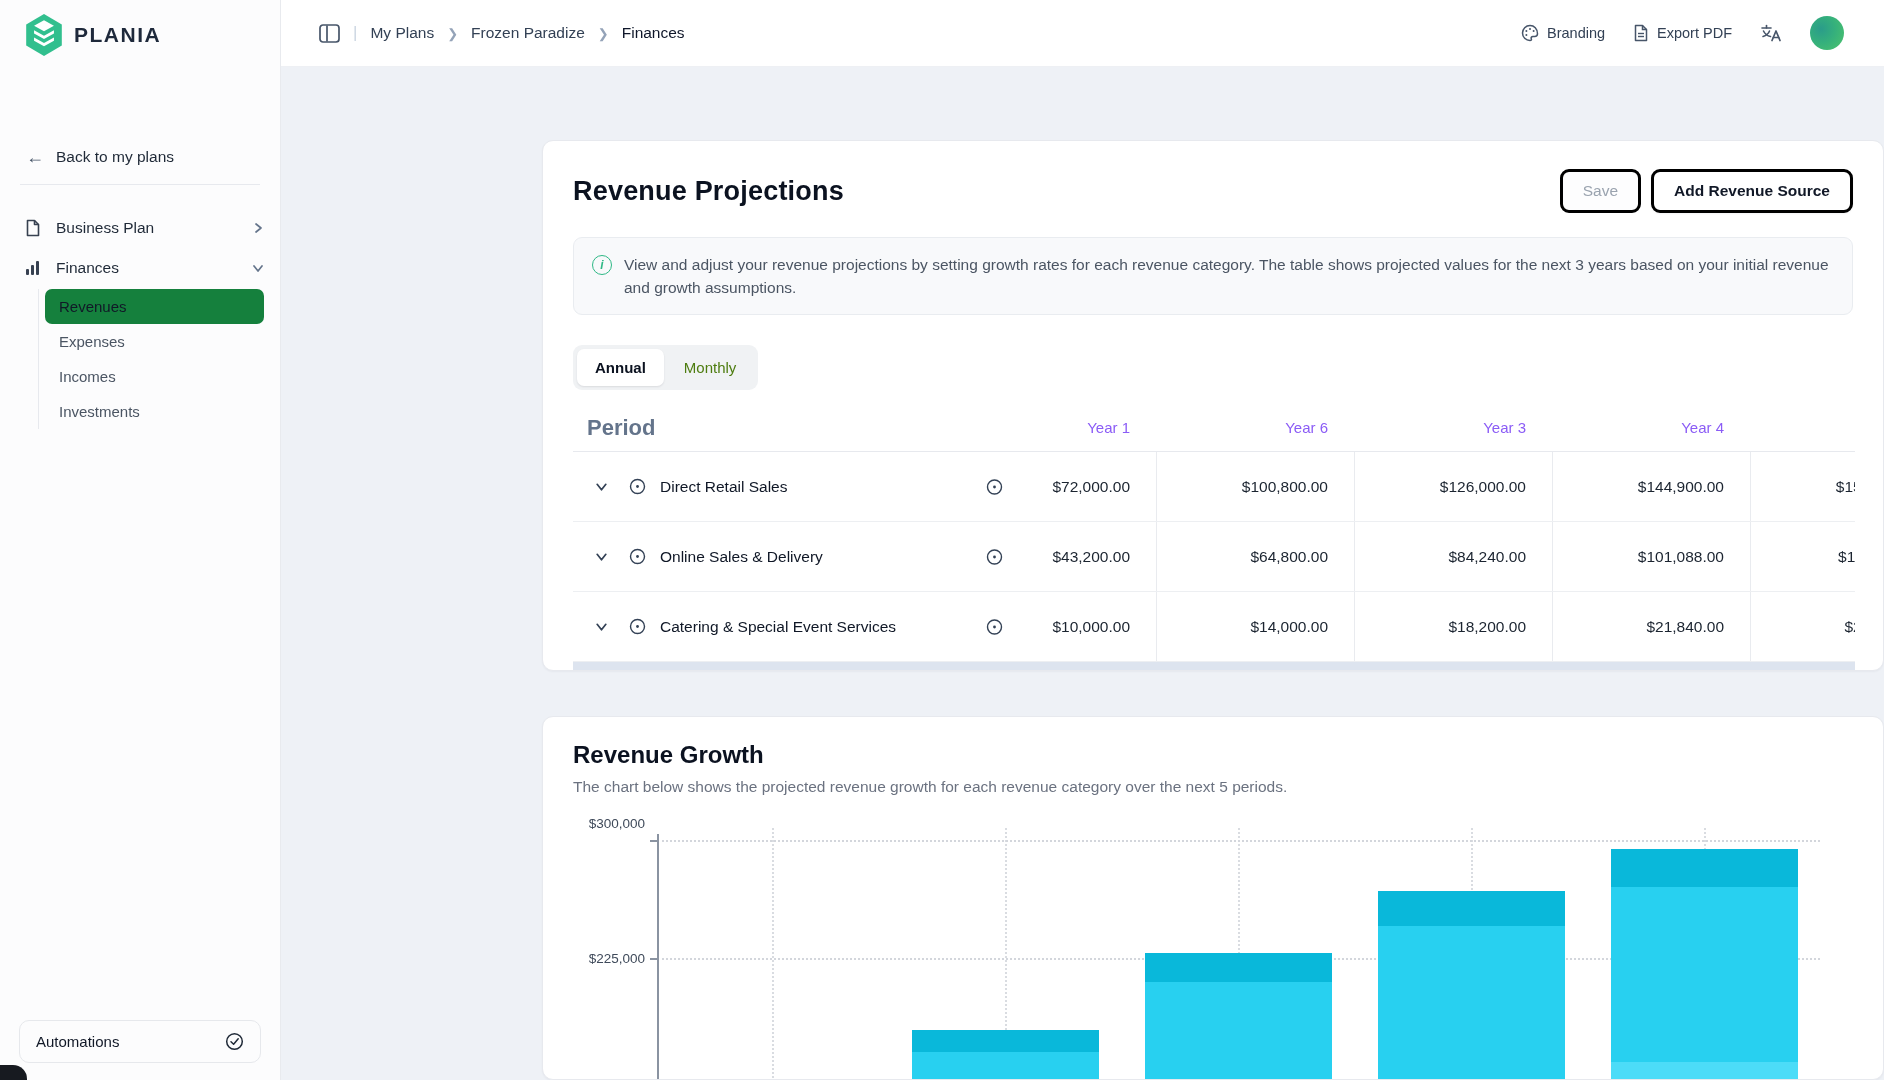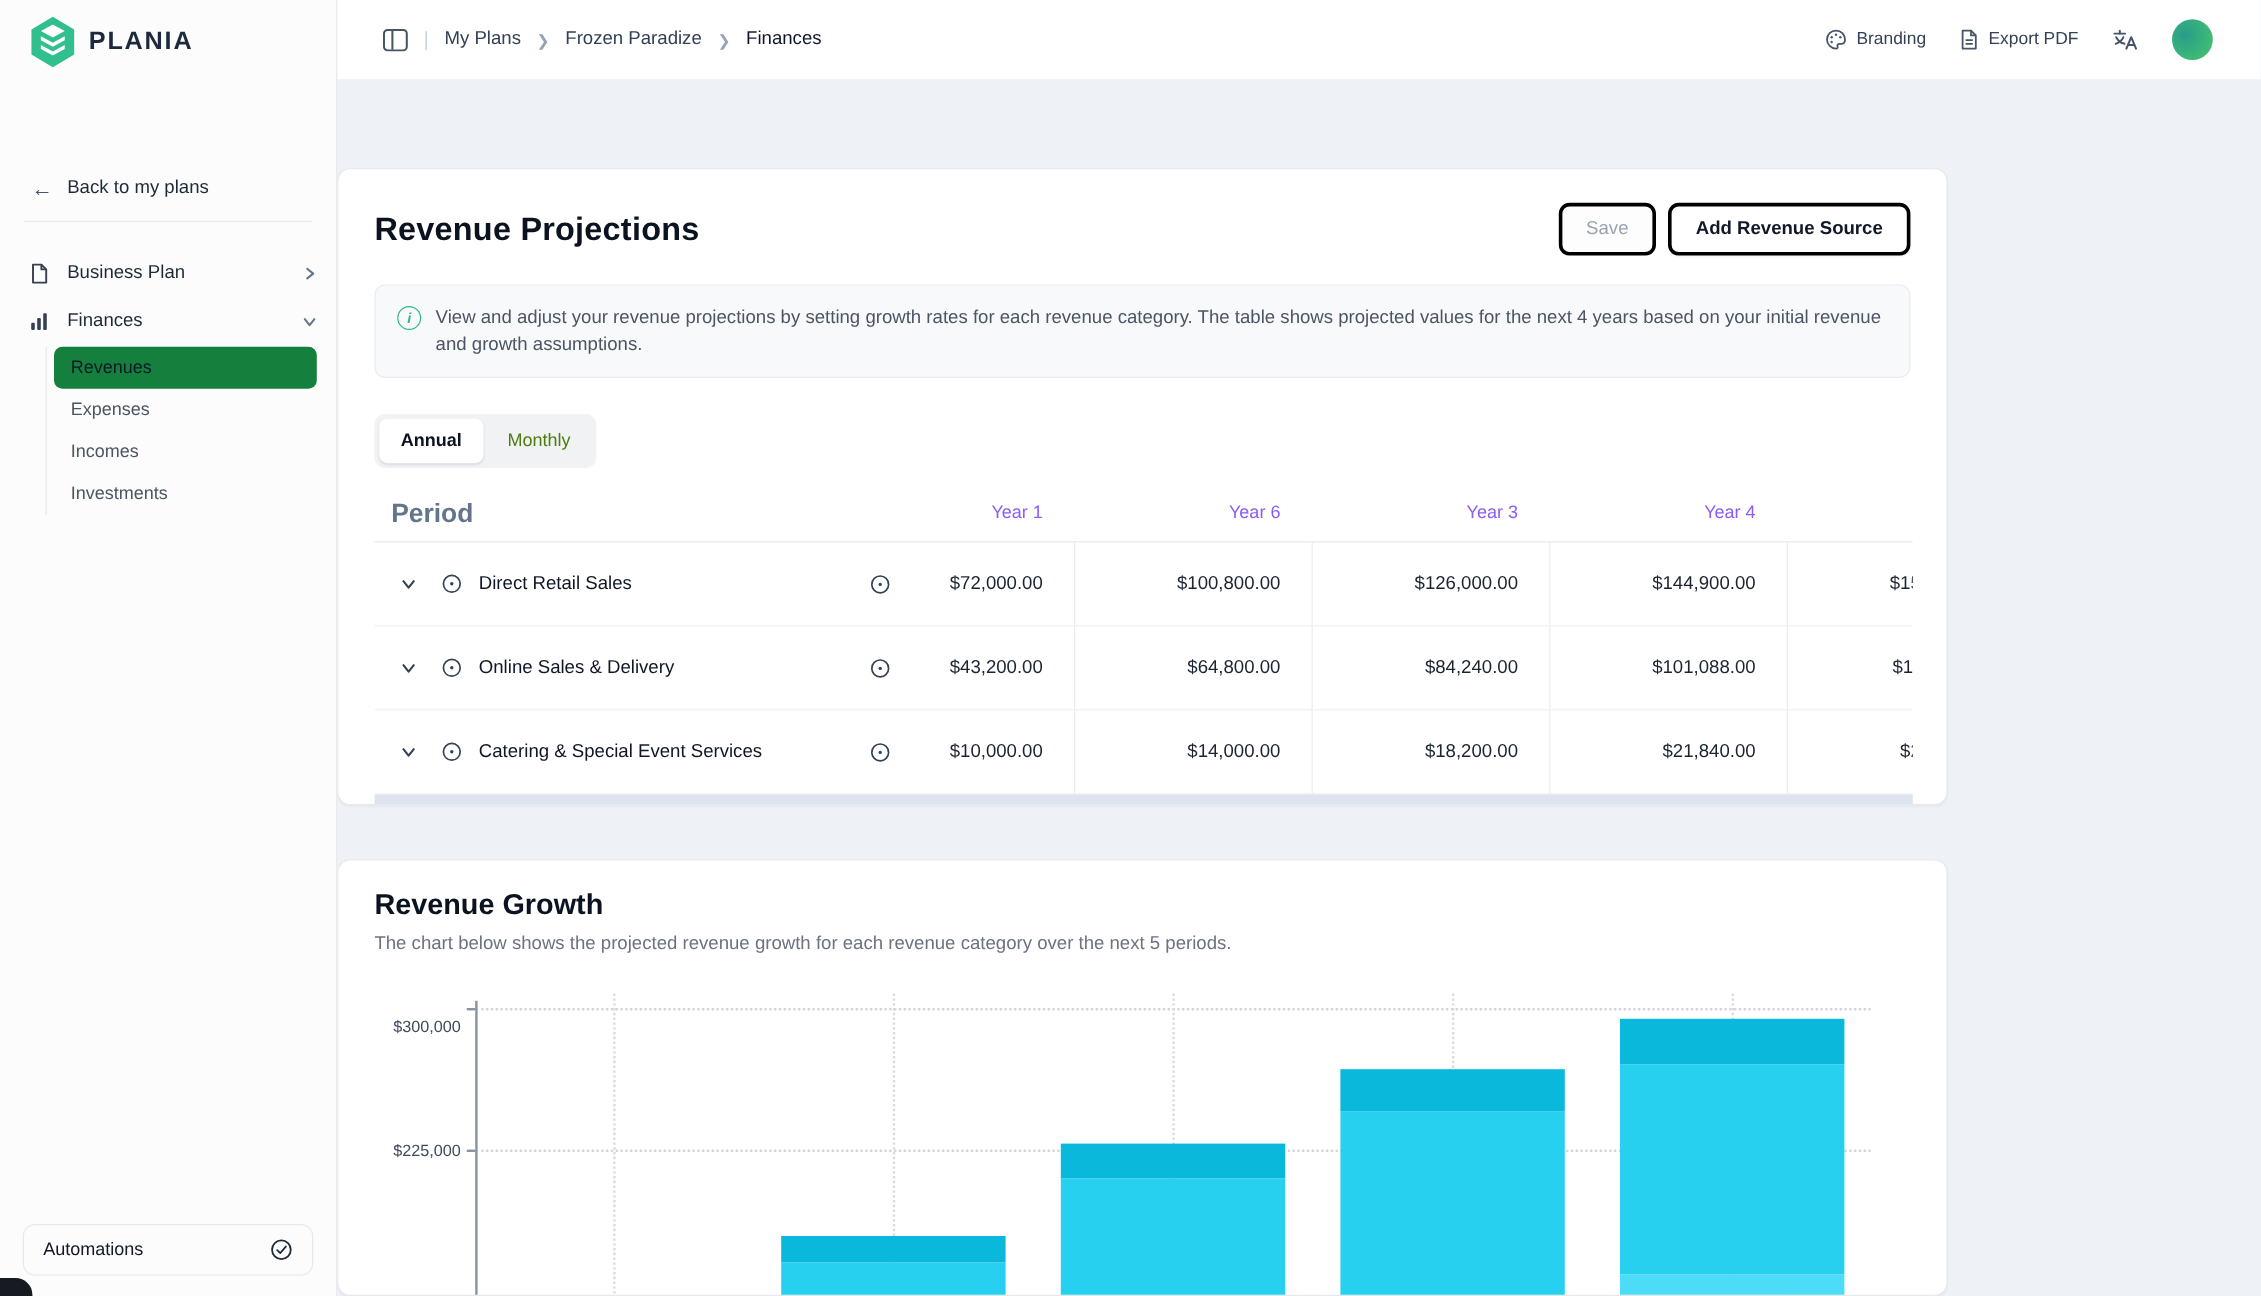--- a/index.html
+++ b/index.html
@@ -48,7 +48,7 @@
             background: radial-gradient(circle at 32% 38%, #2a9c8a 0%, #35b07c 45%, #4ec46b 100%); }
 
   .content { flex: 1; overflow: hidden; padding: 73px 0 0 0; display: flex; flex-direction: column;
-             align-items: flex-start; background: #eef1f6; }
+             align-items: flex-end; background: #eef1f6; }
   .card { width: 1342px; background: #ffffff; border: 1px solid #e7e9ee; border-radius: 11px;
           box-shadow: 0 1px 2px rgba(16,24,40,.04); }
   .card1 { height: 615px; padding: 28px 30px; overflow: hidden; }

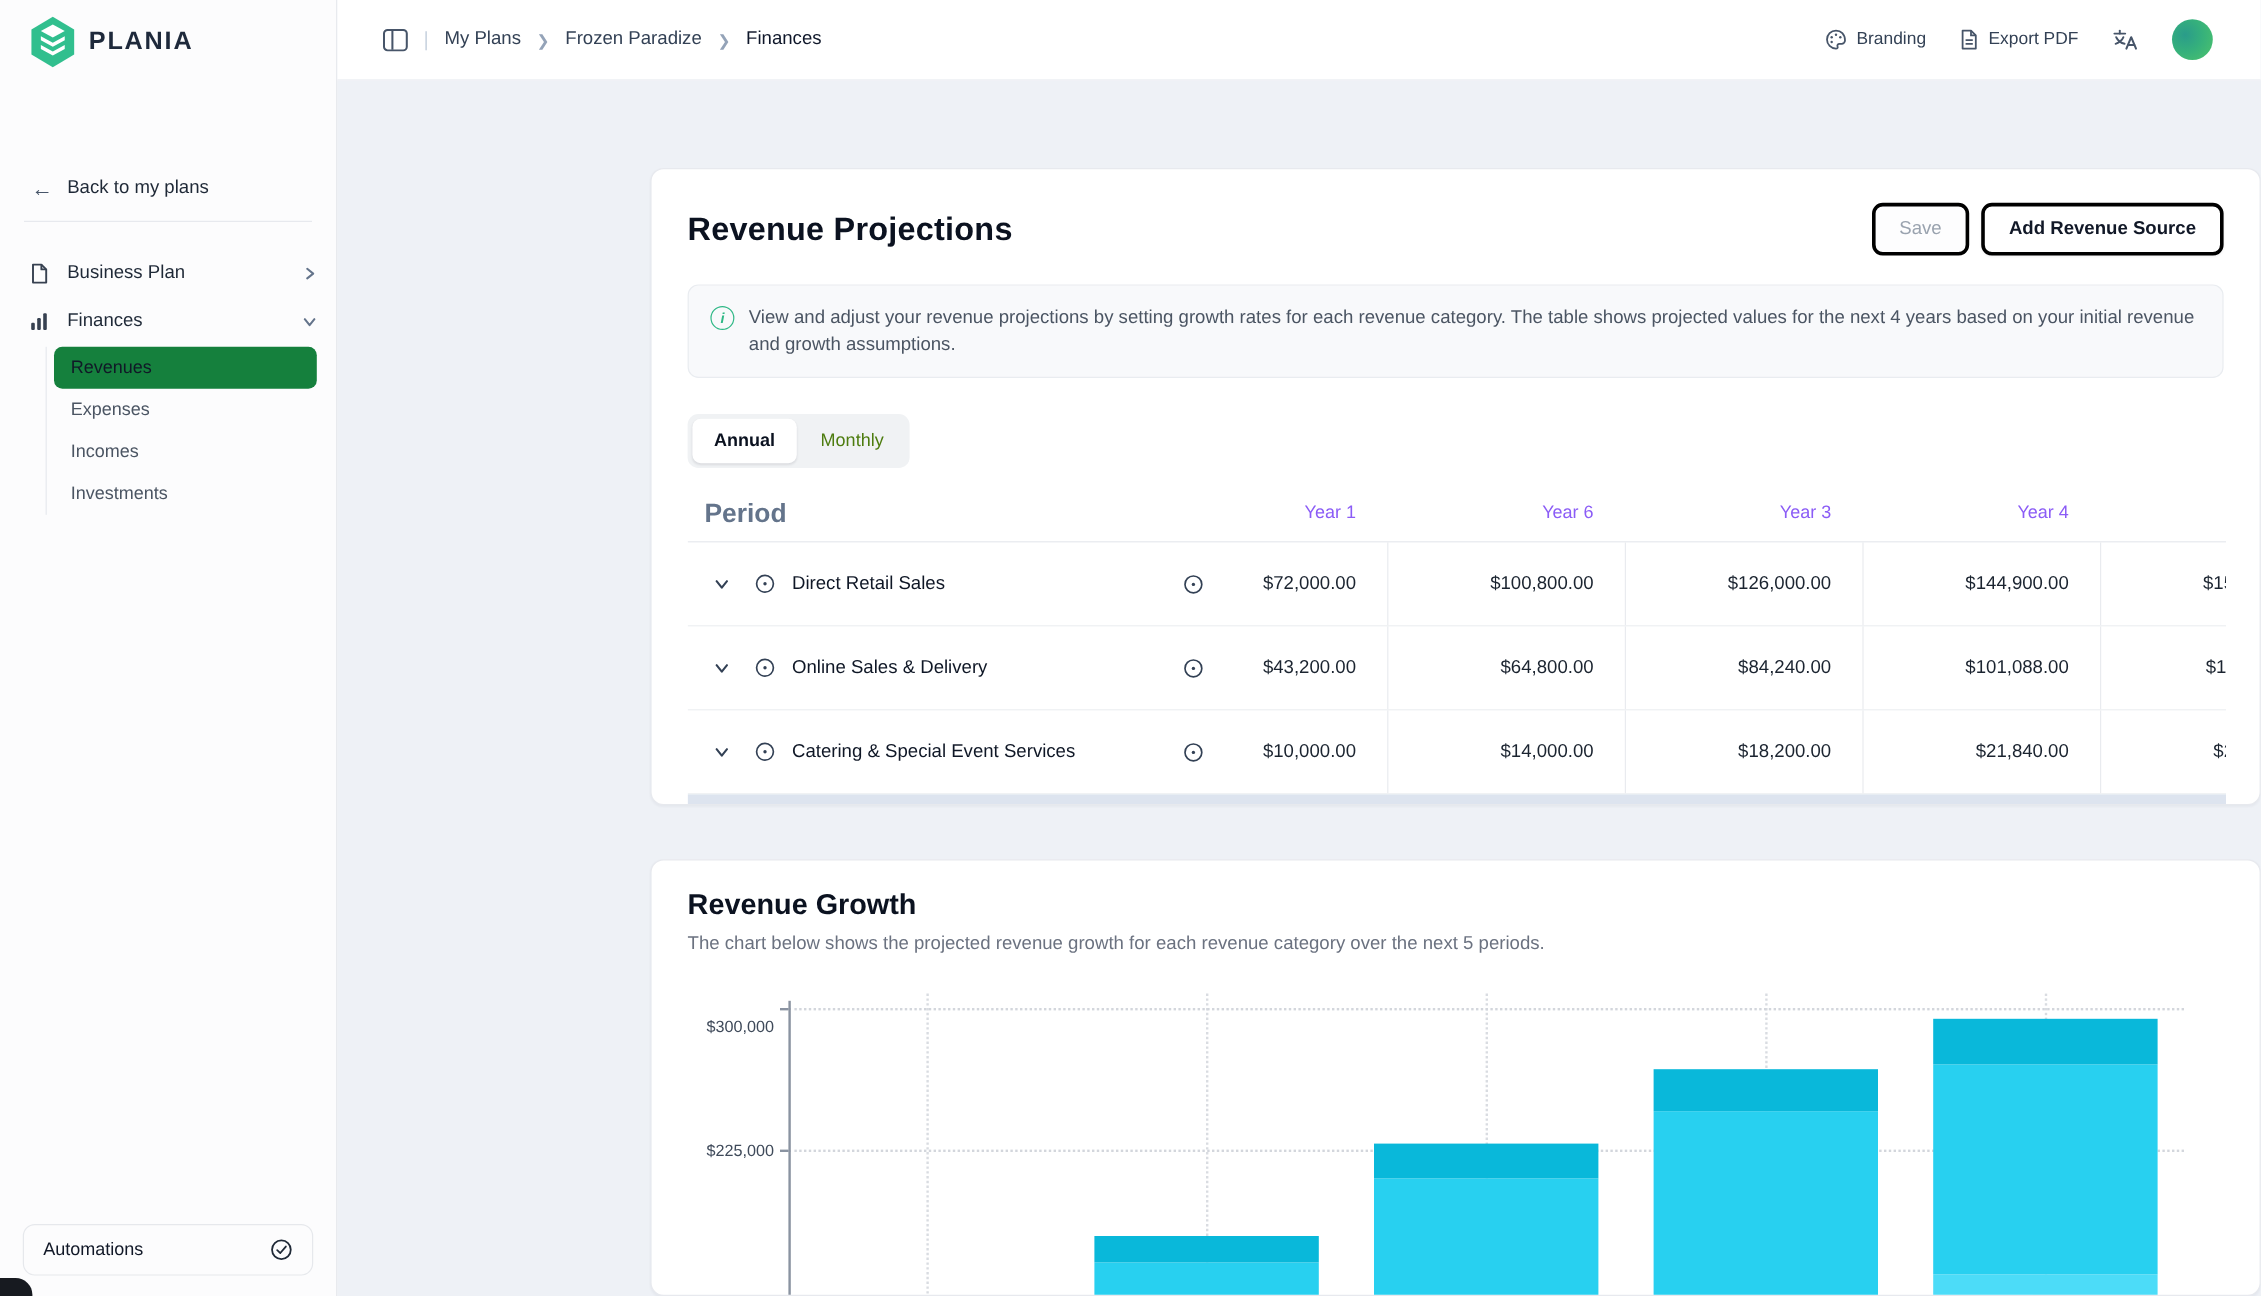--- a/index.html
+++ b/index.html
@@ -255,7 +255,7 @@
 
         <div class="info-banner">
           <span class="info-circle">i</span>
-          <p class="info-text">View and adjust your revenue projections by setting growth rates for each revenue category. The table shows projected values for the next 4 years based on your initial revenue and growth assumptions.</p>
+          <p class="info-text">View and adjust your revenue projections by setting growth rates for each revenue category. The table shows projected values for the next 3 years based on your initial revenue and growth assumptions.</p>
         </div>
 
         <div class="tabs">

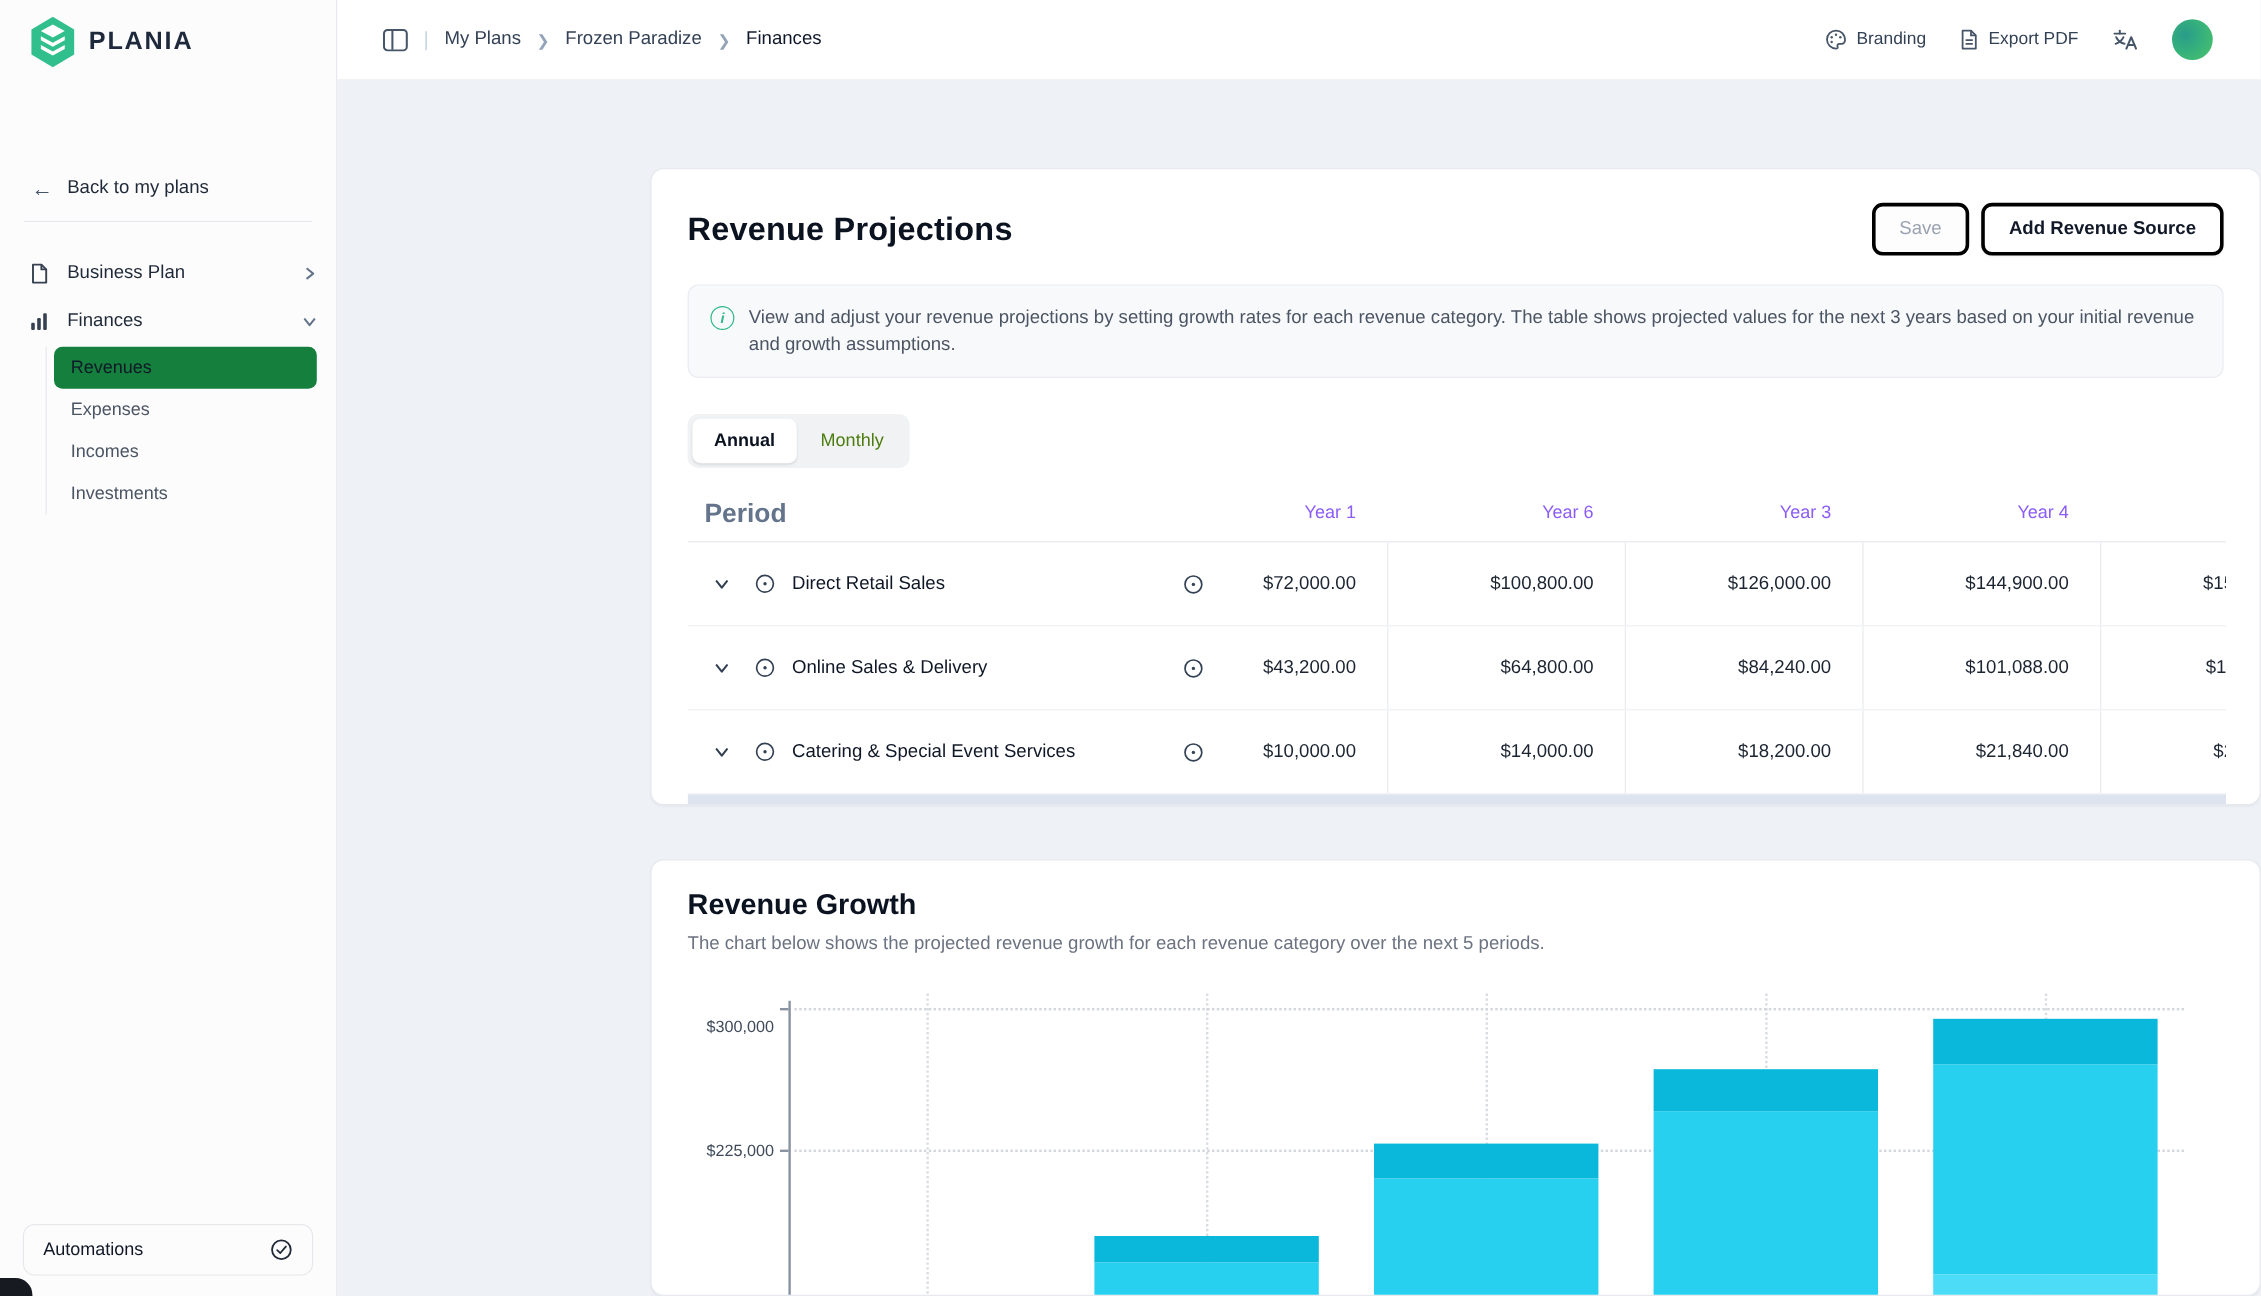--- a/index.html
+++ b/index.html
@@ -411,7 +411,7 @@
             <div class="vgrid" style="left: 1131px; top: 16px; height: 314px;"></div>
             <div class="hgrid" style="left: 84px; top: 28px; width: 1163px;"></div>
             <div class="ytick" style="left: 77px; top: 28px;"></div>
-            <div class="ylabel" style="left: 2px; top: 36px;">$300,000</div>
+            <div class="ylabel" style="left: 2px; top: 4px;">$300,000</div>
             <div class="hgrid" style="left: 84px; top: 146px; width: 1163px;"></div>
             <div class="ytick" style="left: 77px; top: 146px;"></div>
             <div class="ylabel" style="left: 2px; top: 139px;">$225,000</div>

